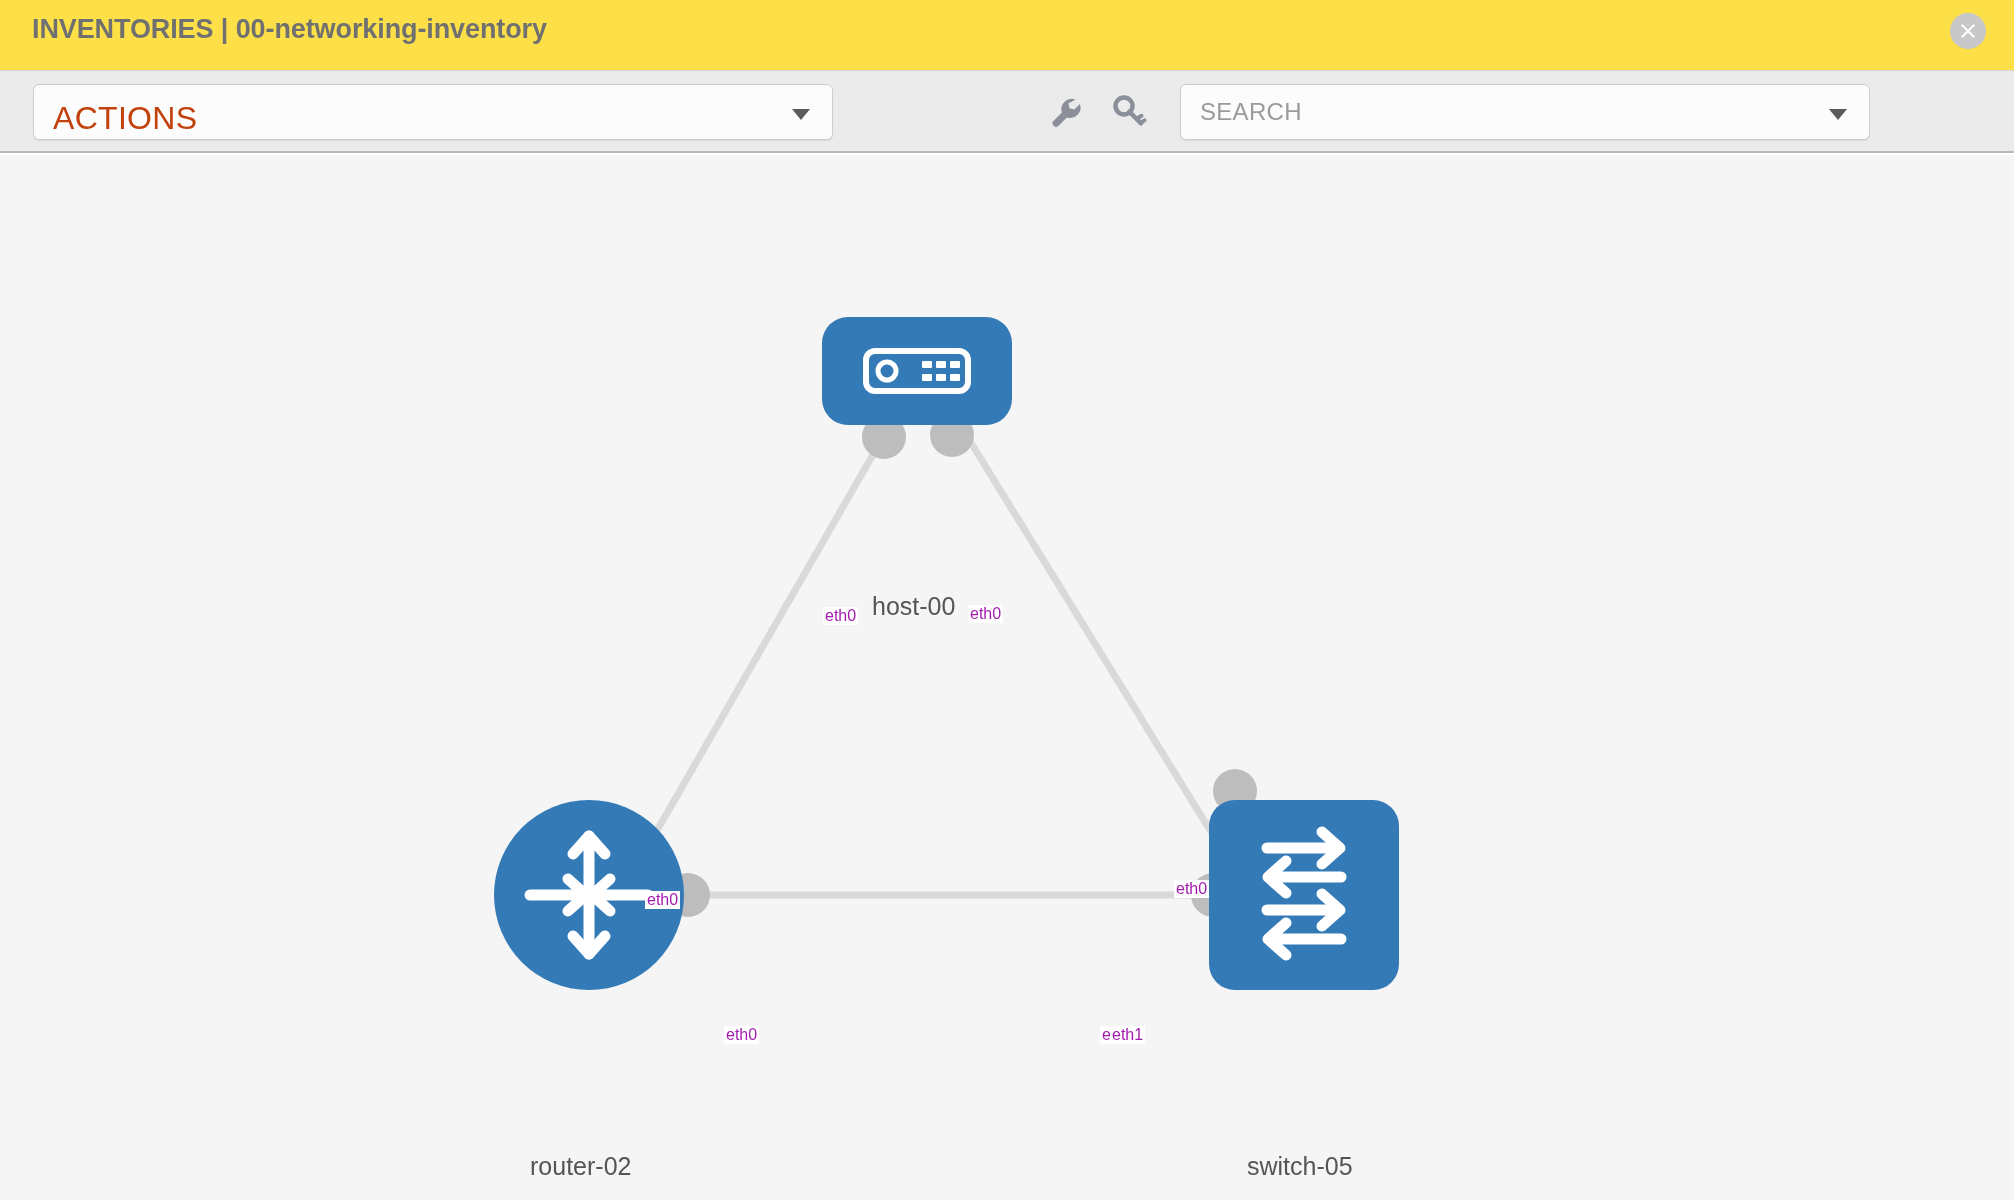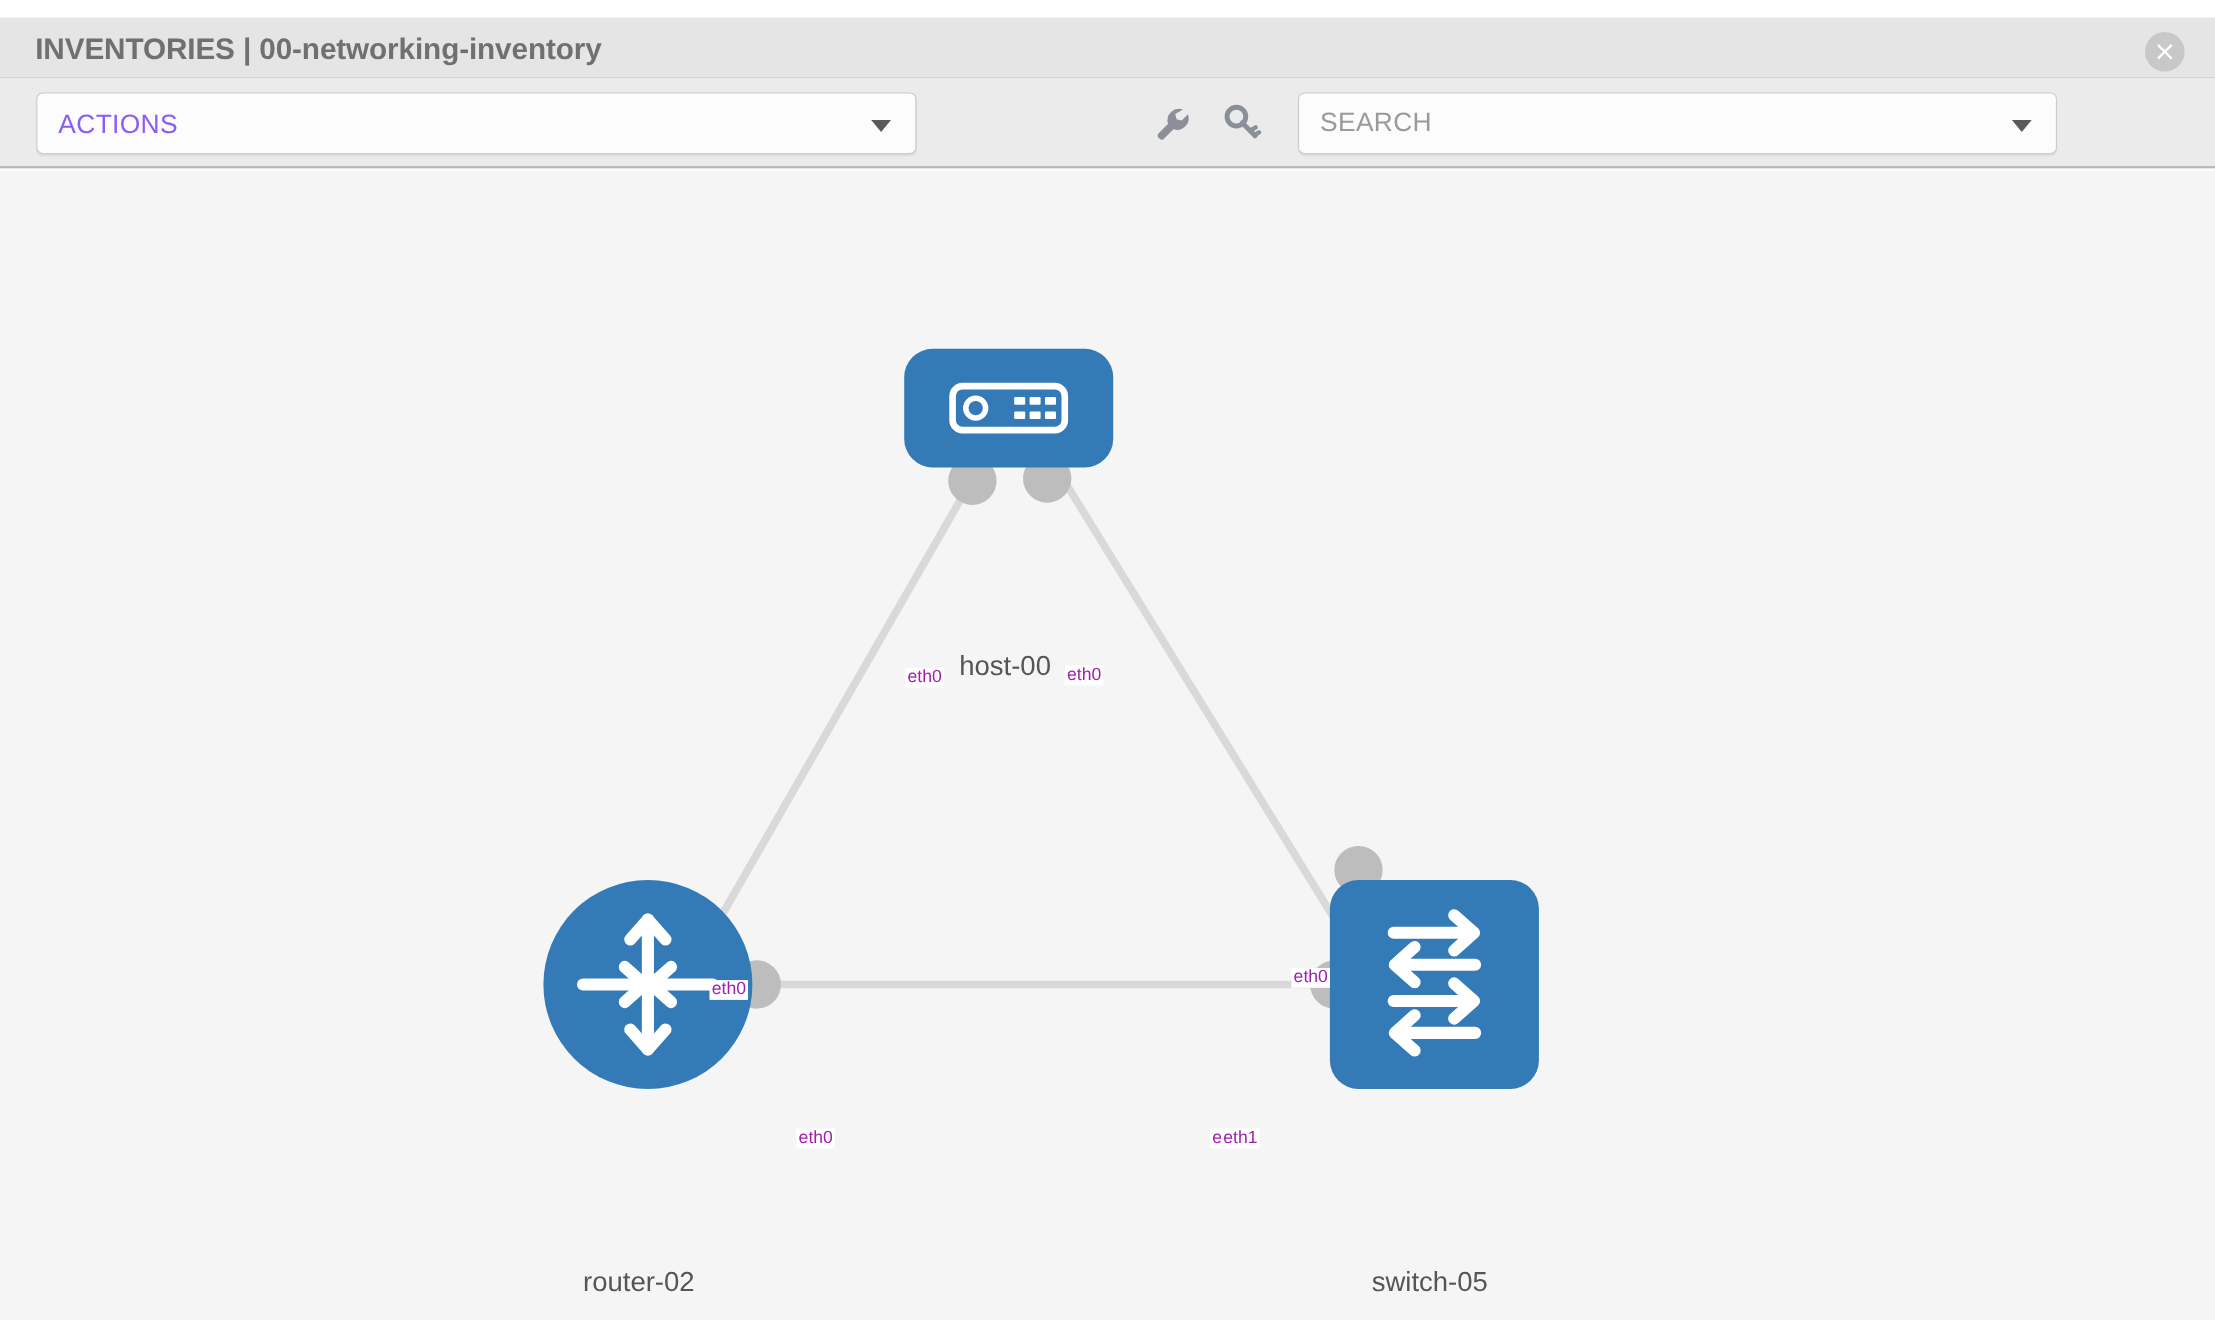--- a/index.html
+++ b/index.html
@@ -13,8 +13,8 @@
 
   
   .titlebar {
-    position: absolute; left:0; top:16px; width:2014px; height:70px;
-    background:#e5e5e5;
+    position: absolute; left:0; top:0; width:2014px; height:70px;
+    background:#fde047;
   }
   .title-text {
     position:absolute; left:32px; top:14px;

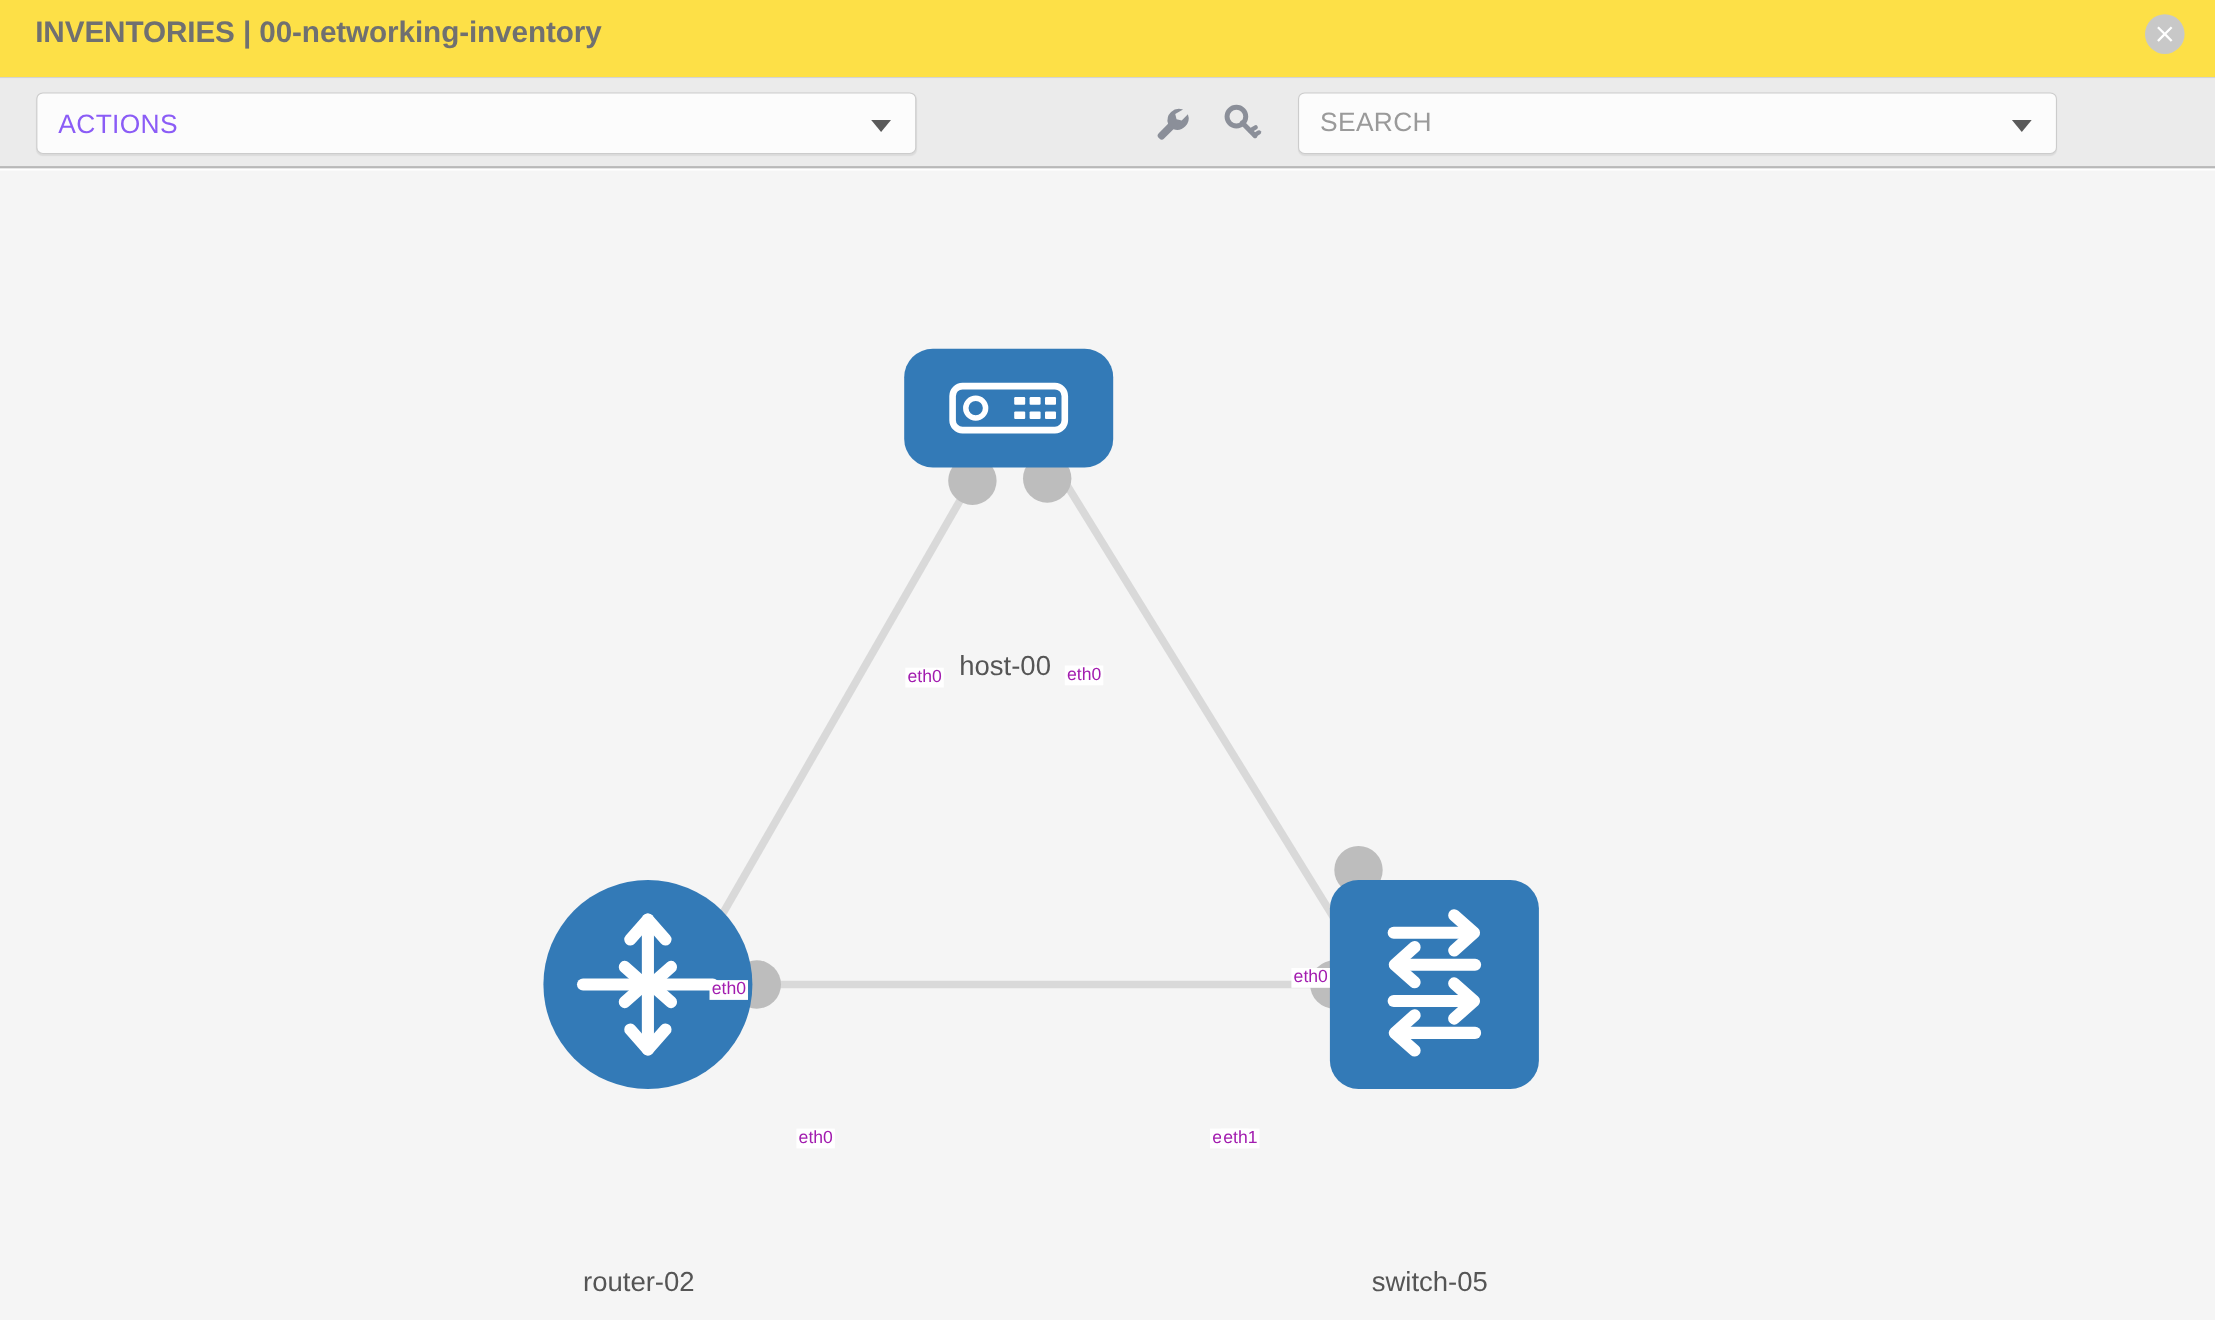--- a/index.html
+++ b/index.html
@@ -43,7 +43,7 @@
   }
   .actions-label {
     position:absolute; left:19px; top:15px;
-    font-size:24px; color:#8b5cf6; letter-spacing:0.3px;
+    font-size:32px; color:#c2410c; letter-spacing:0.3px;
   }
   .caret {
     position:absolute; right:22px; top:24px;

